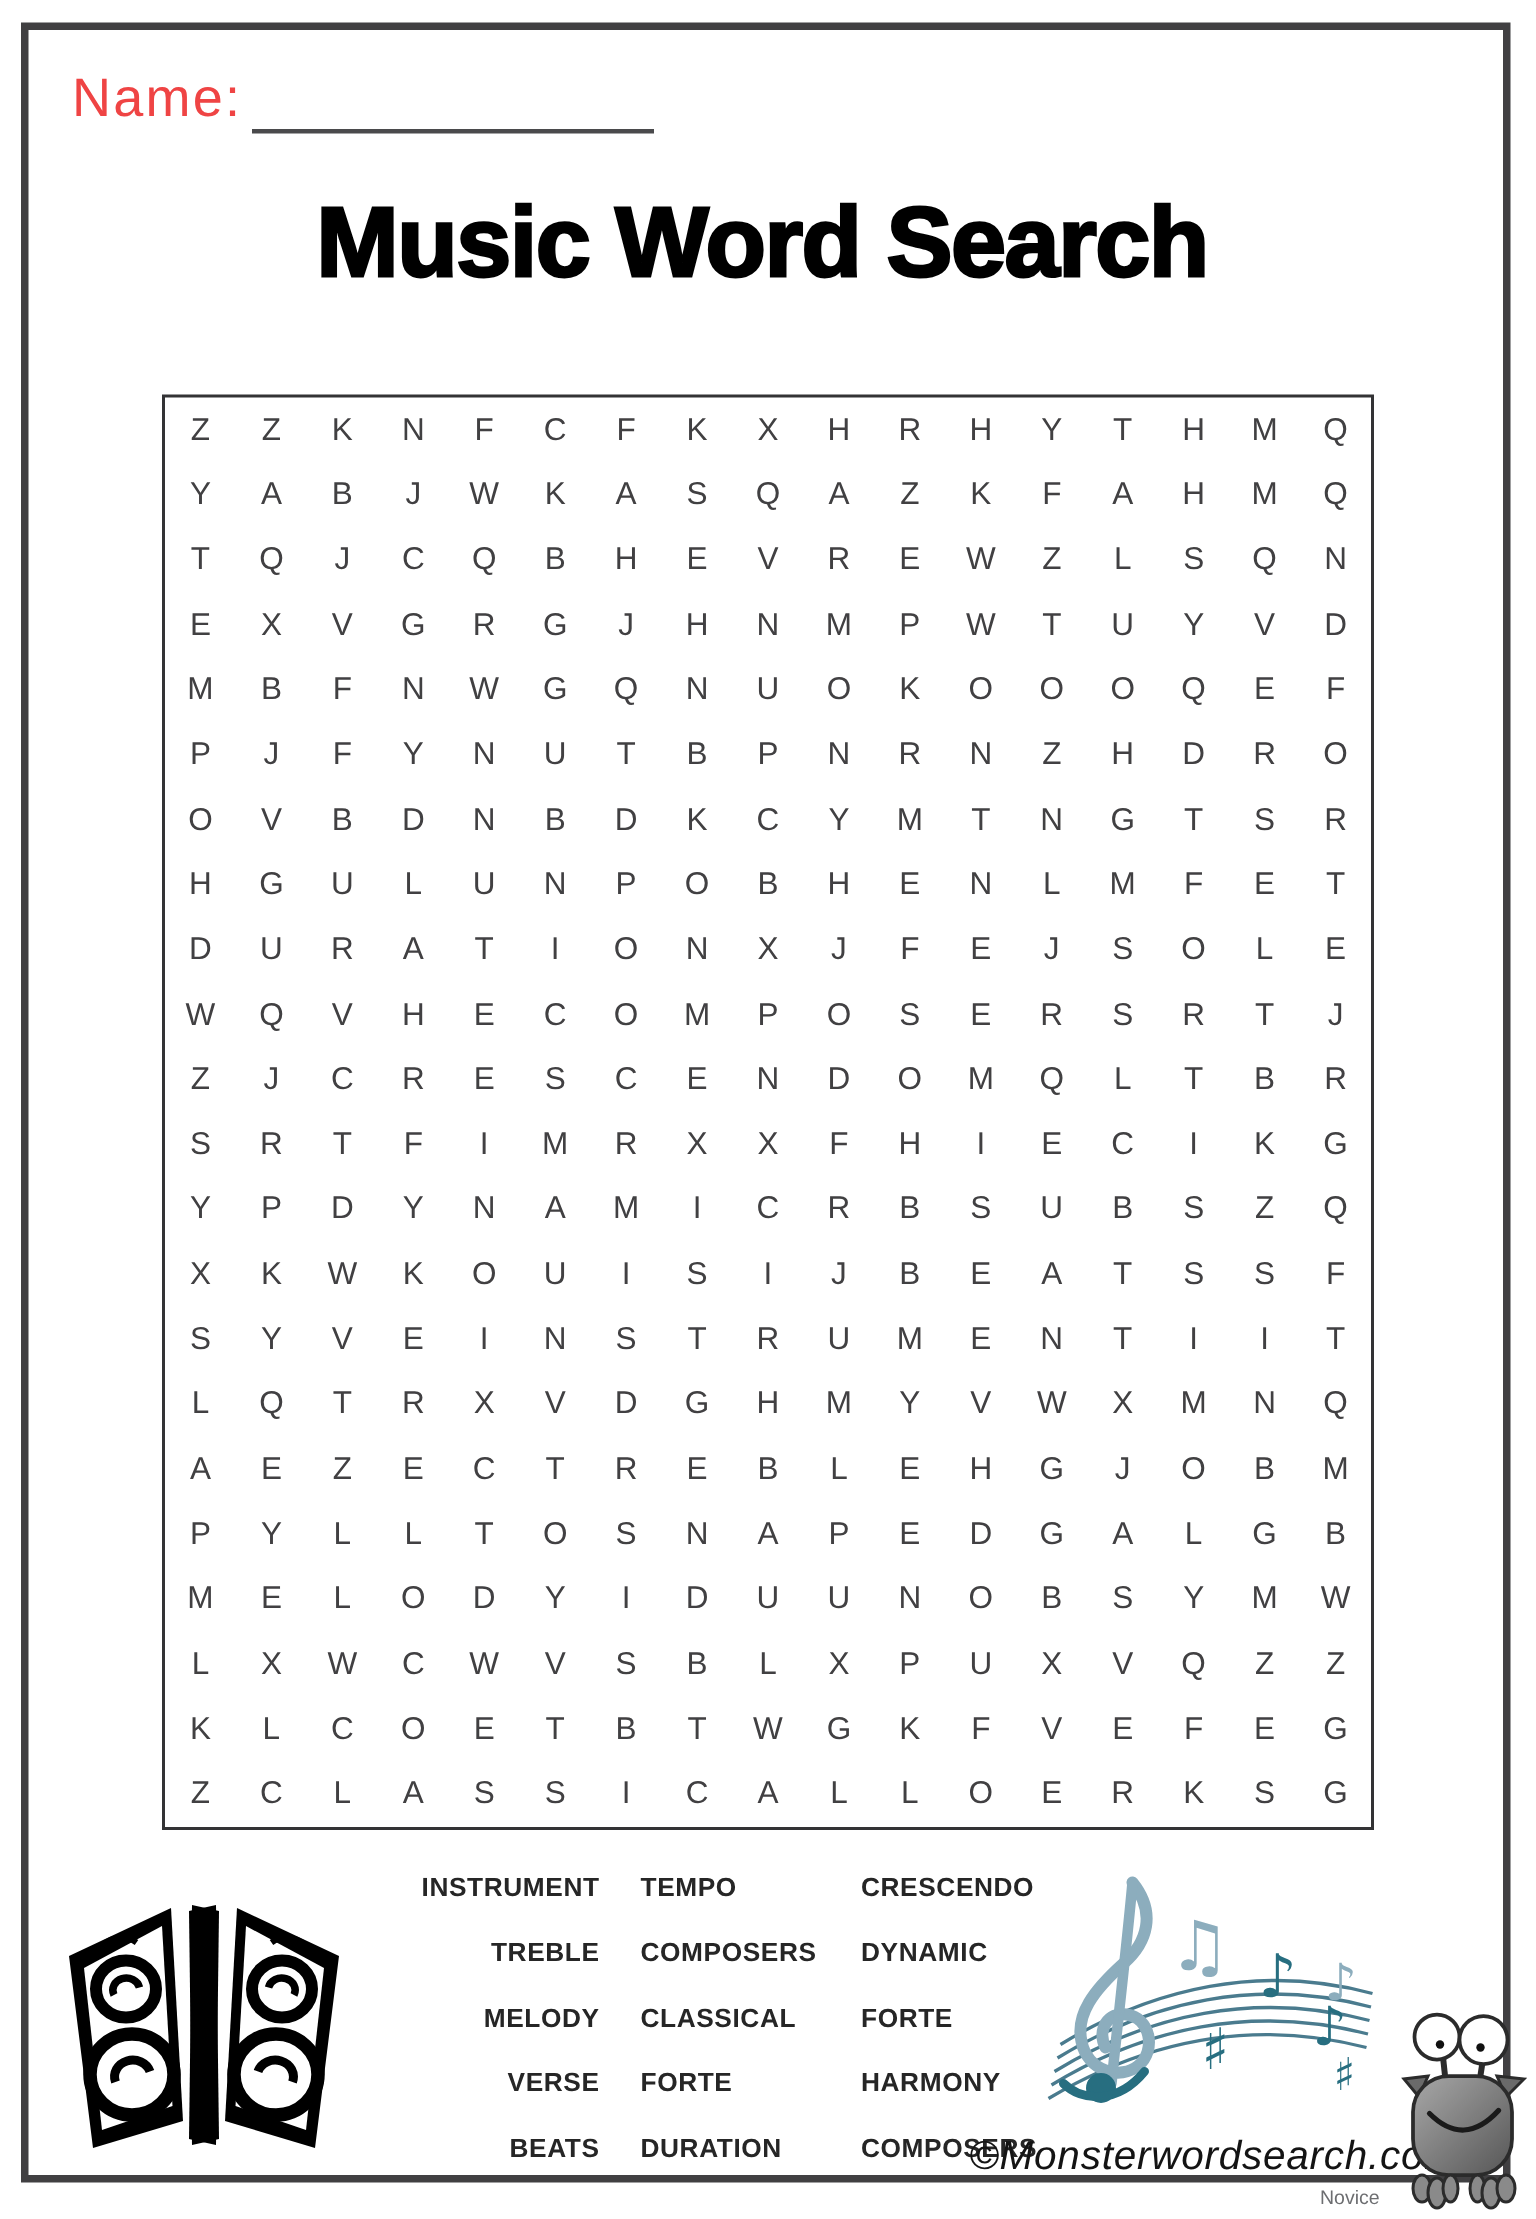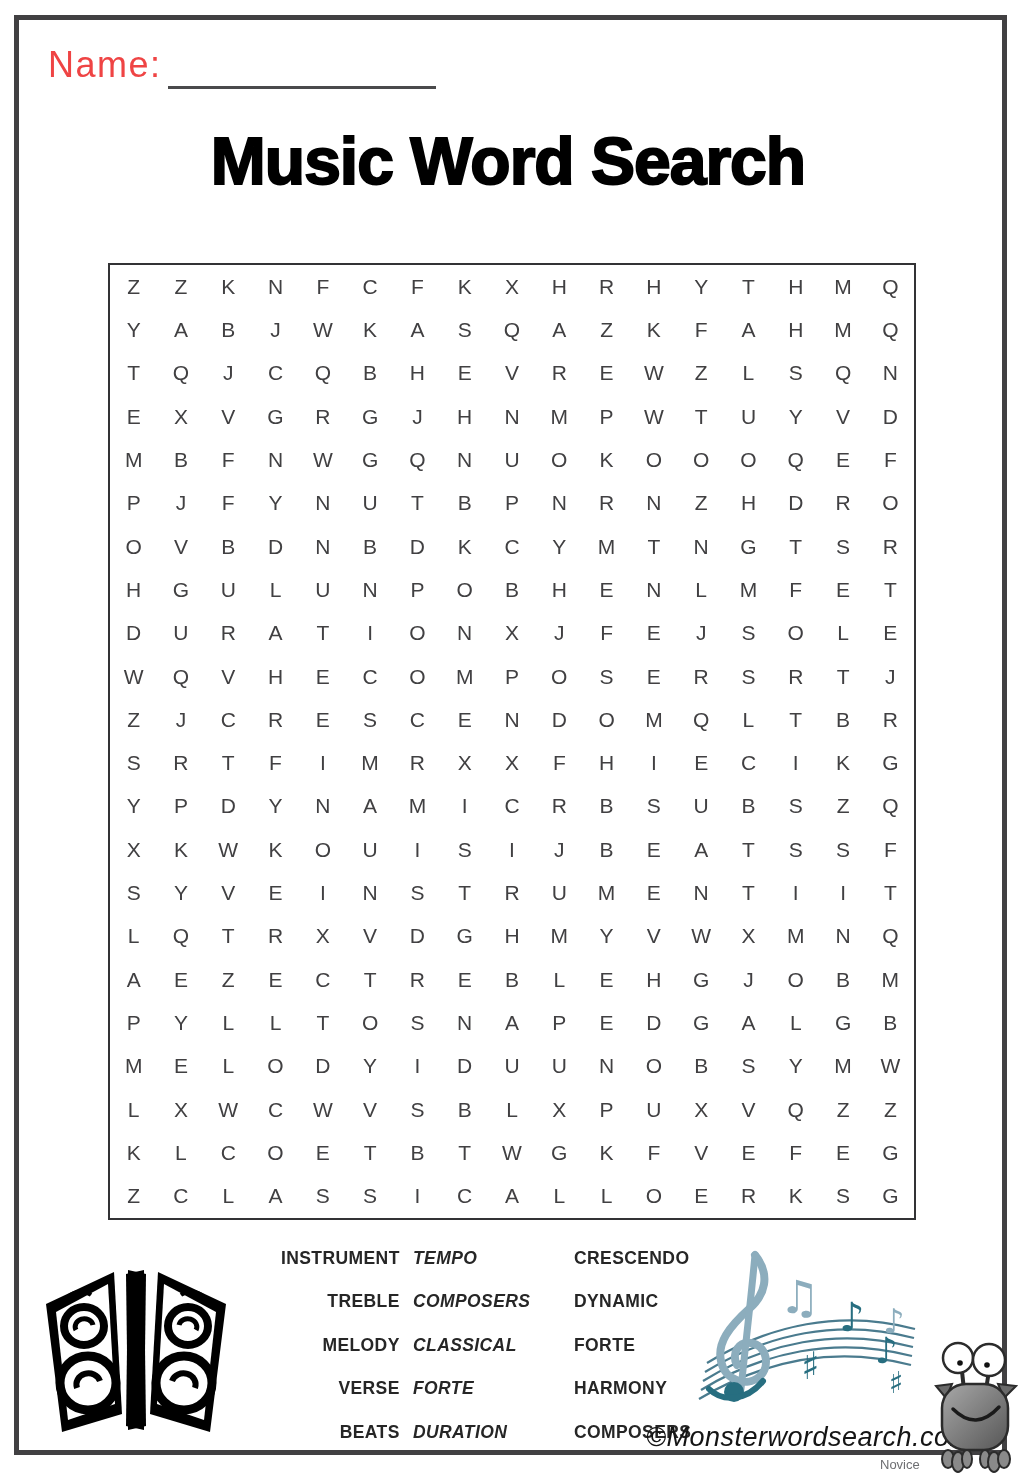--- a/index.html
+++ b/index.html
@@ -36,7 +36,7 @@
   }
   .word-col{position:absolute;top:1248px;z-index:2;}
   .word-col-0{left:281px;text-align:right;}
-  .word-col-1{left:413px;font-style:italic;}
+  .word-col-1{left:427px;}
   .word-col-2{left:574px;}
   .word{
     height:43.4px;font-size:17.5px;font-weight:bold;color:#262626;

